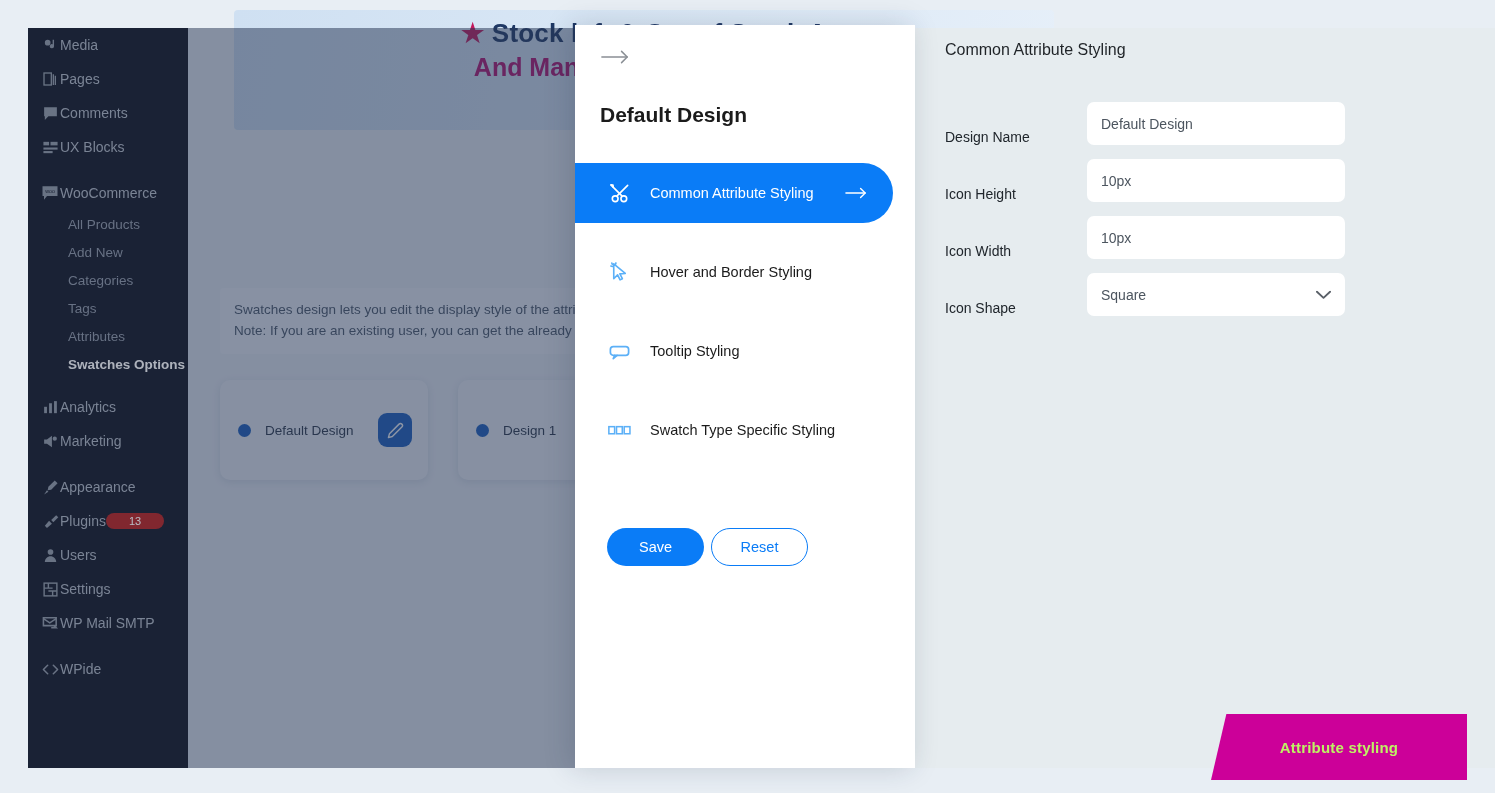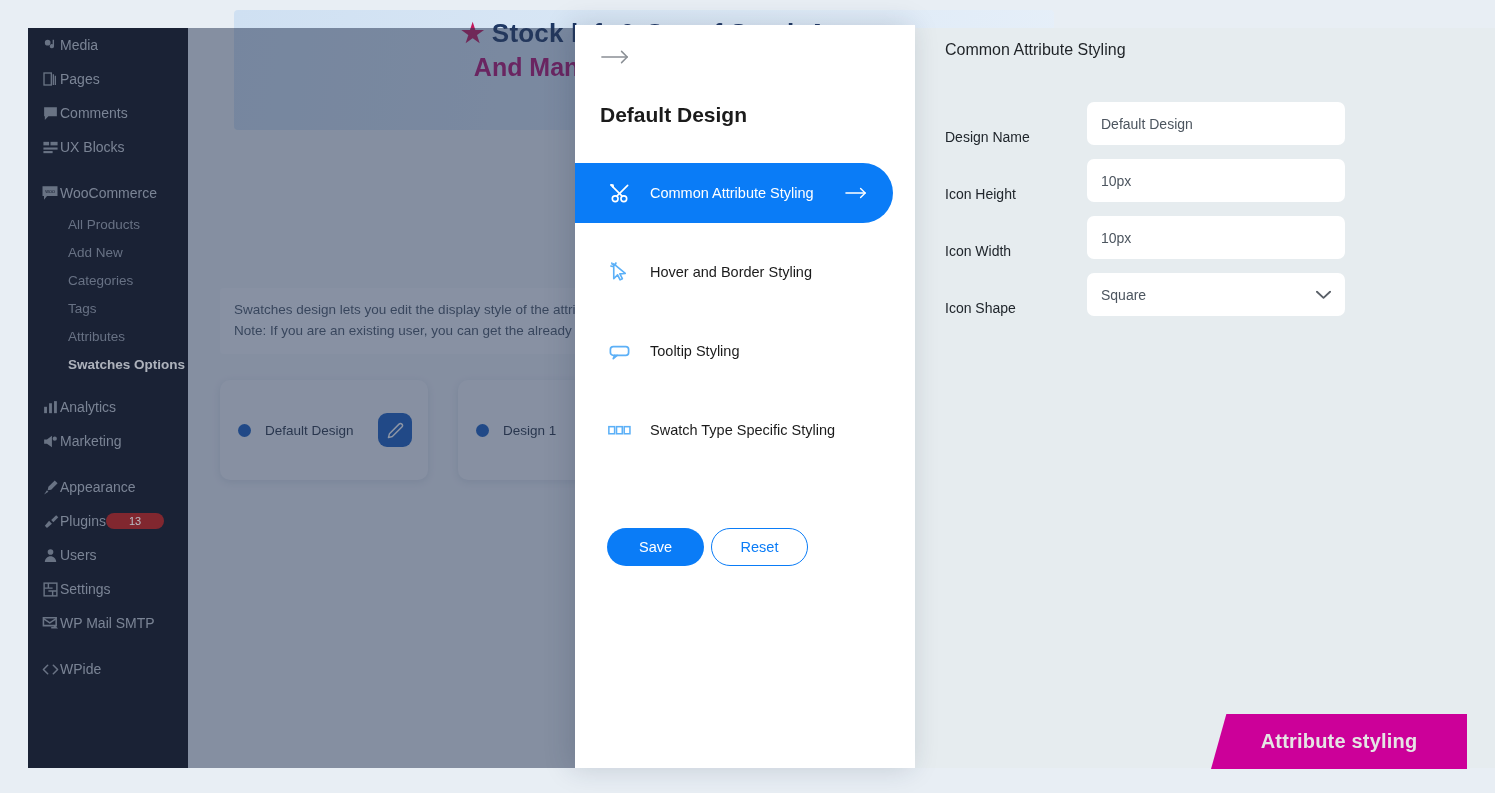--- a/index.html
+++ b/index.html
@@ -280,10 +280,10 @@
   
   .ribbon {
     position: absolute; left: 1211px; top: 714px;
-    width: 256px; height: 55px;
+    width: 256px; height: 66px;
     background: #cc0099;
-    color: #e5e5e5;
-    font-size: 20px; font-weight: bold;
+    color: #bef264;
+    font-size: 15px; font-weight: bold;
     display: flex; align-items: center; justify-content: center;
     clip-path: polygon(6% 0, 100% 0, 100% 100%, 0 100%);
     letter-spacing: .2px;

